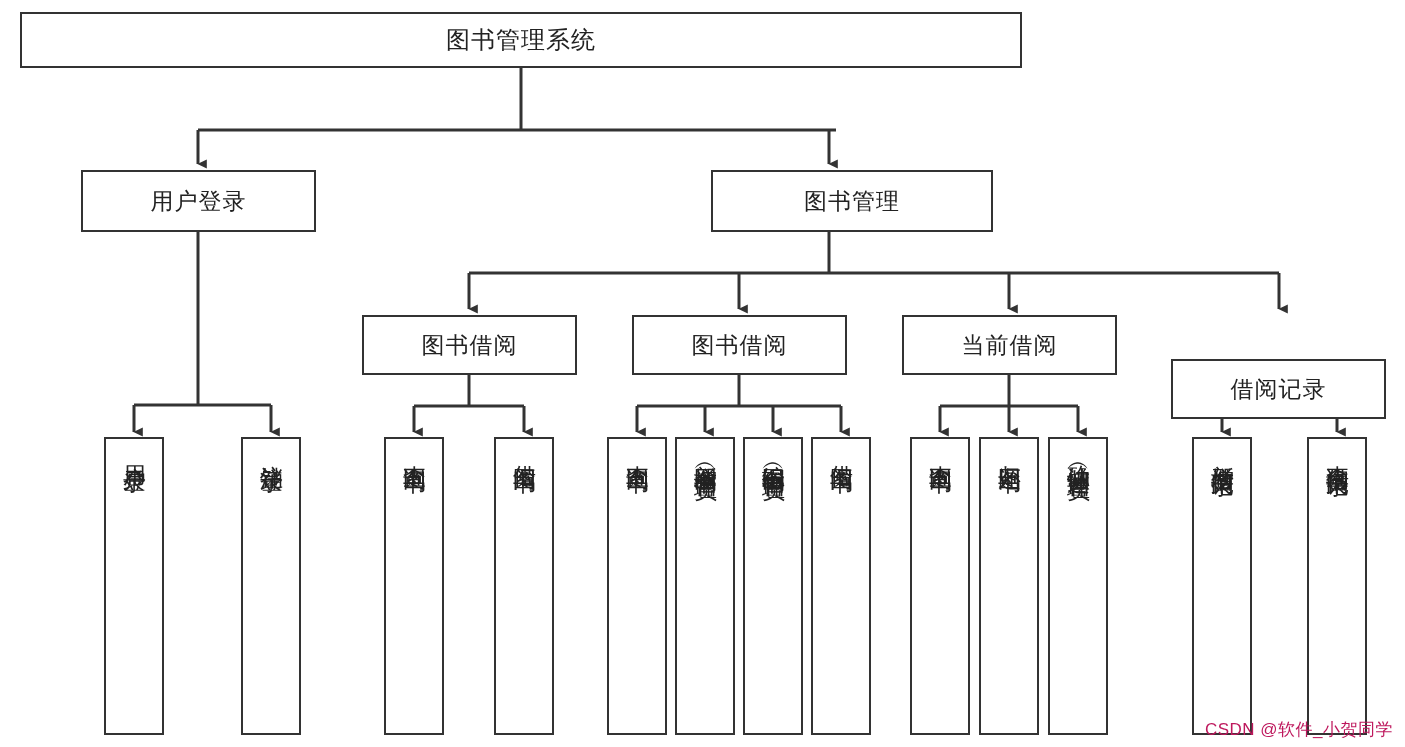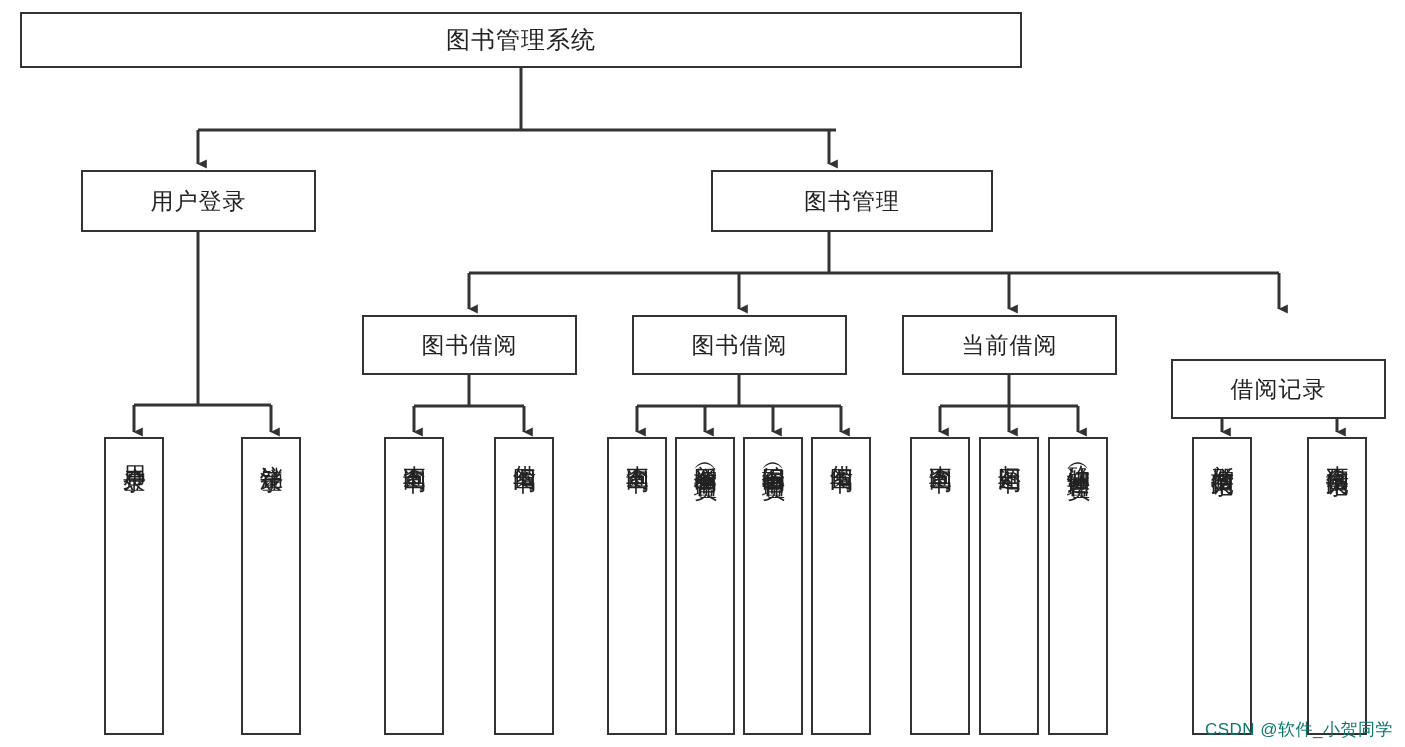--- a/index.html
+++ b/index.html
@@ -60,7 +60,7 @@
     right: 12px;
     bottom: 6px;
     font-size: 17px;
-    color: #0f766e;
+    color: #be185d;
     letter-spacing: 0.5px;
     white-space: nowrap;
     user-select: none;

